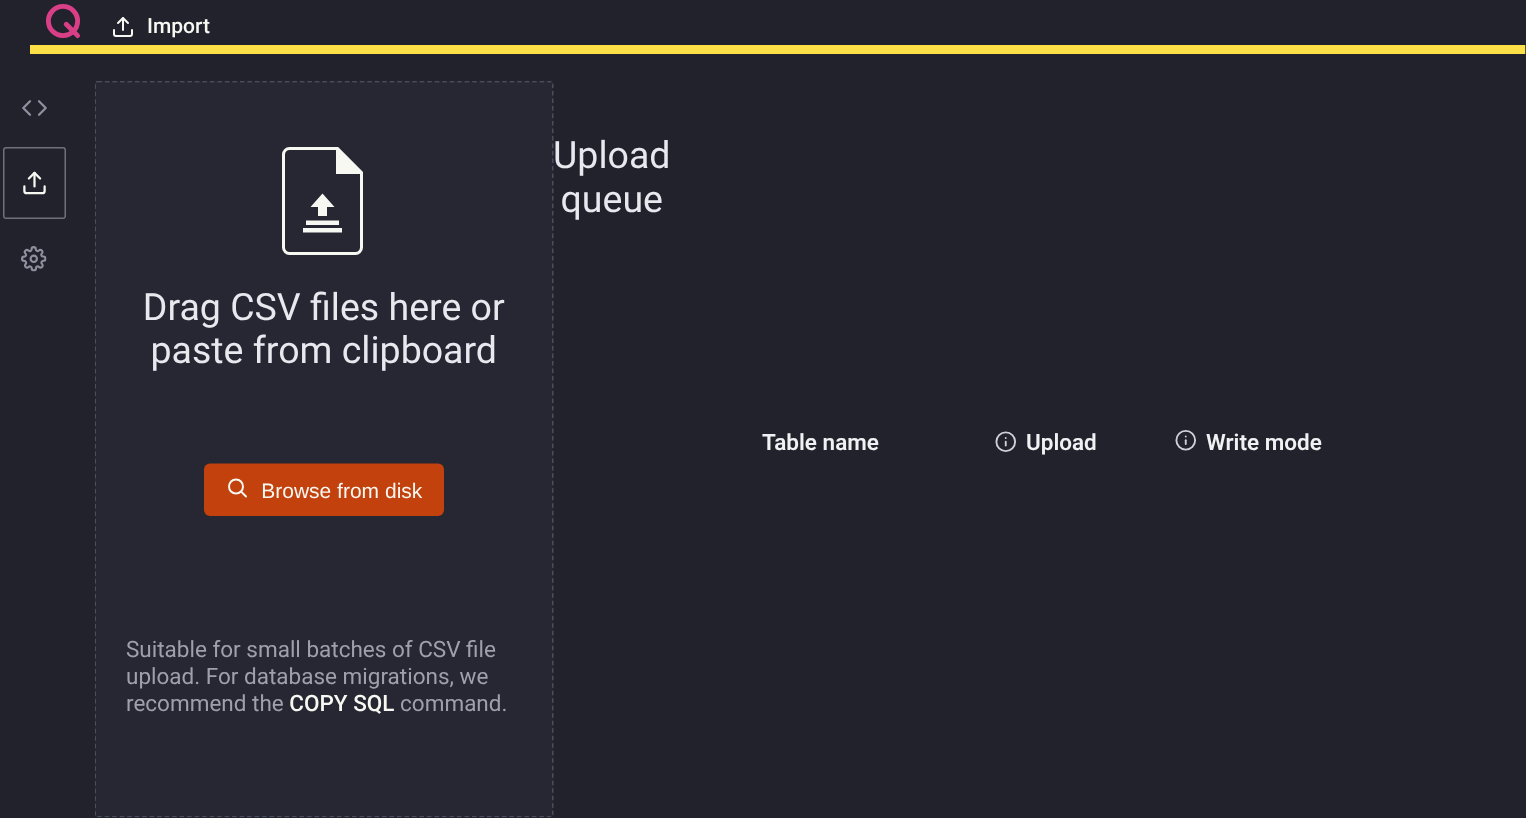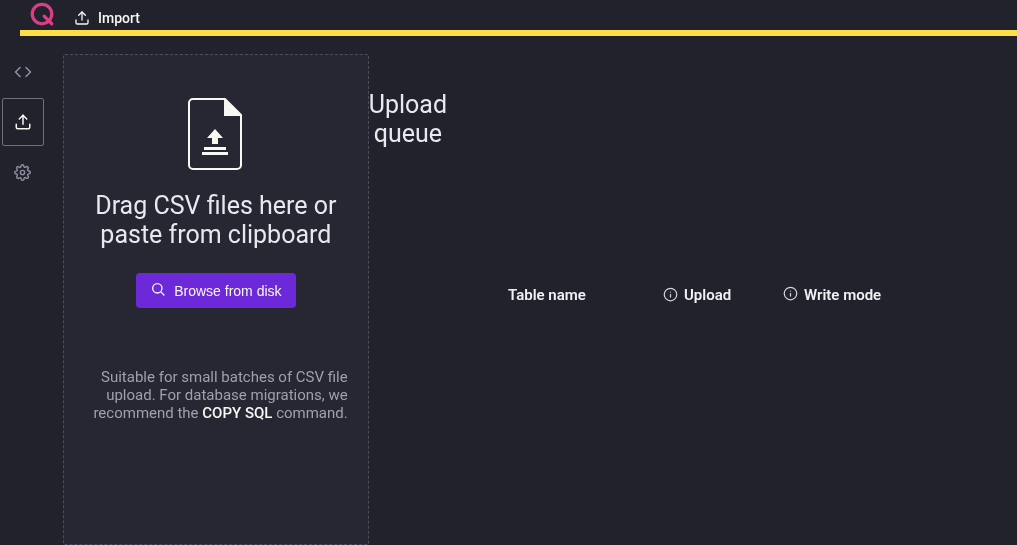--- a/index.html
+++ b/index.html
@@ -76,13 +76,14 @@
   }
   .browse-btn {
     display: inline-flex; align-items: center; gap: 8px;
-    background: #6d28d9;
+    background: #c2410c;
     color: #f8f8f2;
     border: none;
     padding: 8px 14px;
     border-radius: 4px;
     font-size: 14px;
     cursor: pointer;
+    margin-top: 36px;
   }
   .dz-footer {
     margin-top: 60px;

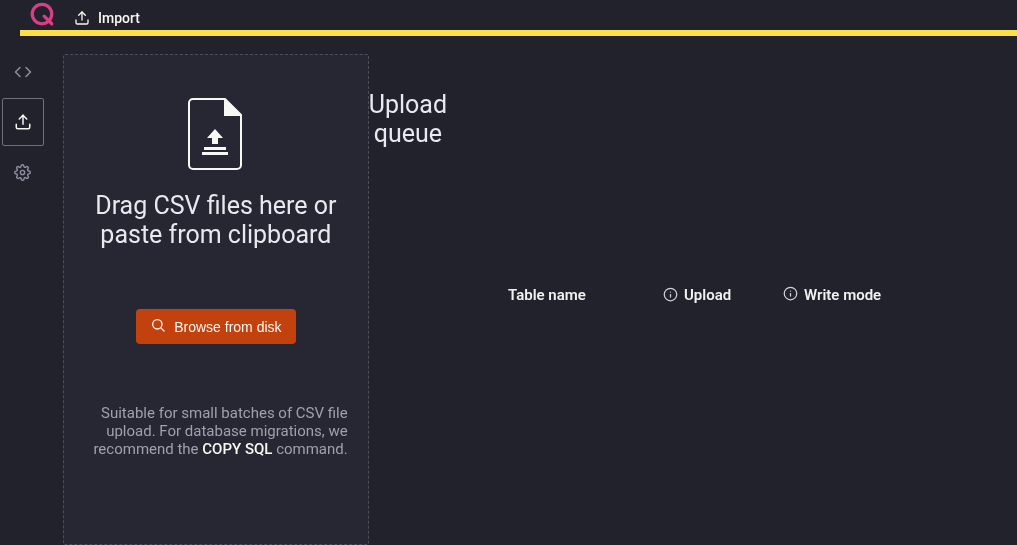--- a/index.html
+++ b/index.html
@@ -86,10 +86,10 @@
     margin-top: 36px;
   }
   .dz-footer {
-    margin-top: 60px;
+    margin-top: 80px;
     font-size: 15px;
     color: #9fa0ad;
-    text-align: right;
+    text-align: left;
   }
   .dz-footer a {
     color: #f8f8f2;

